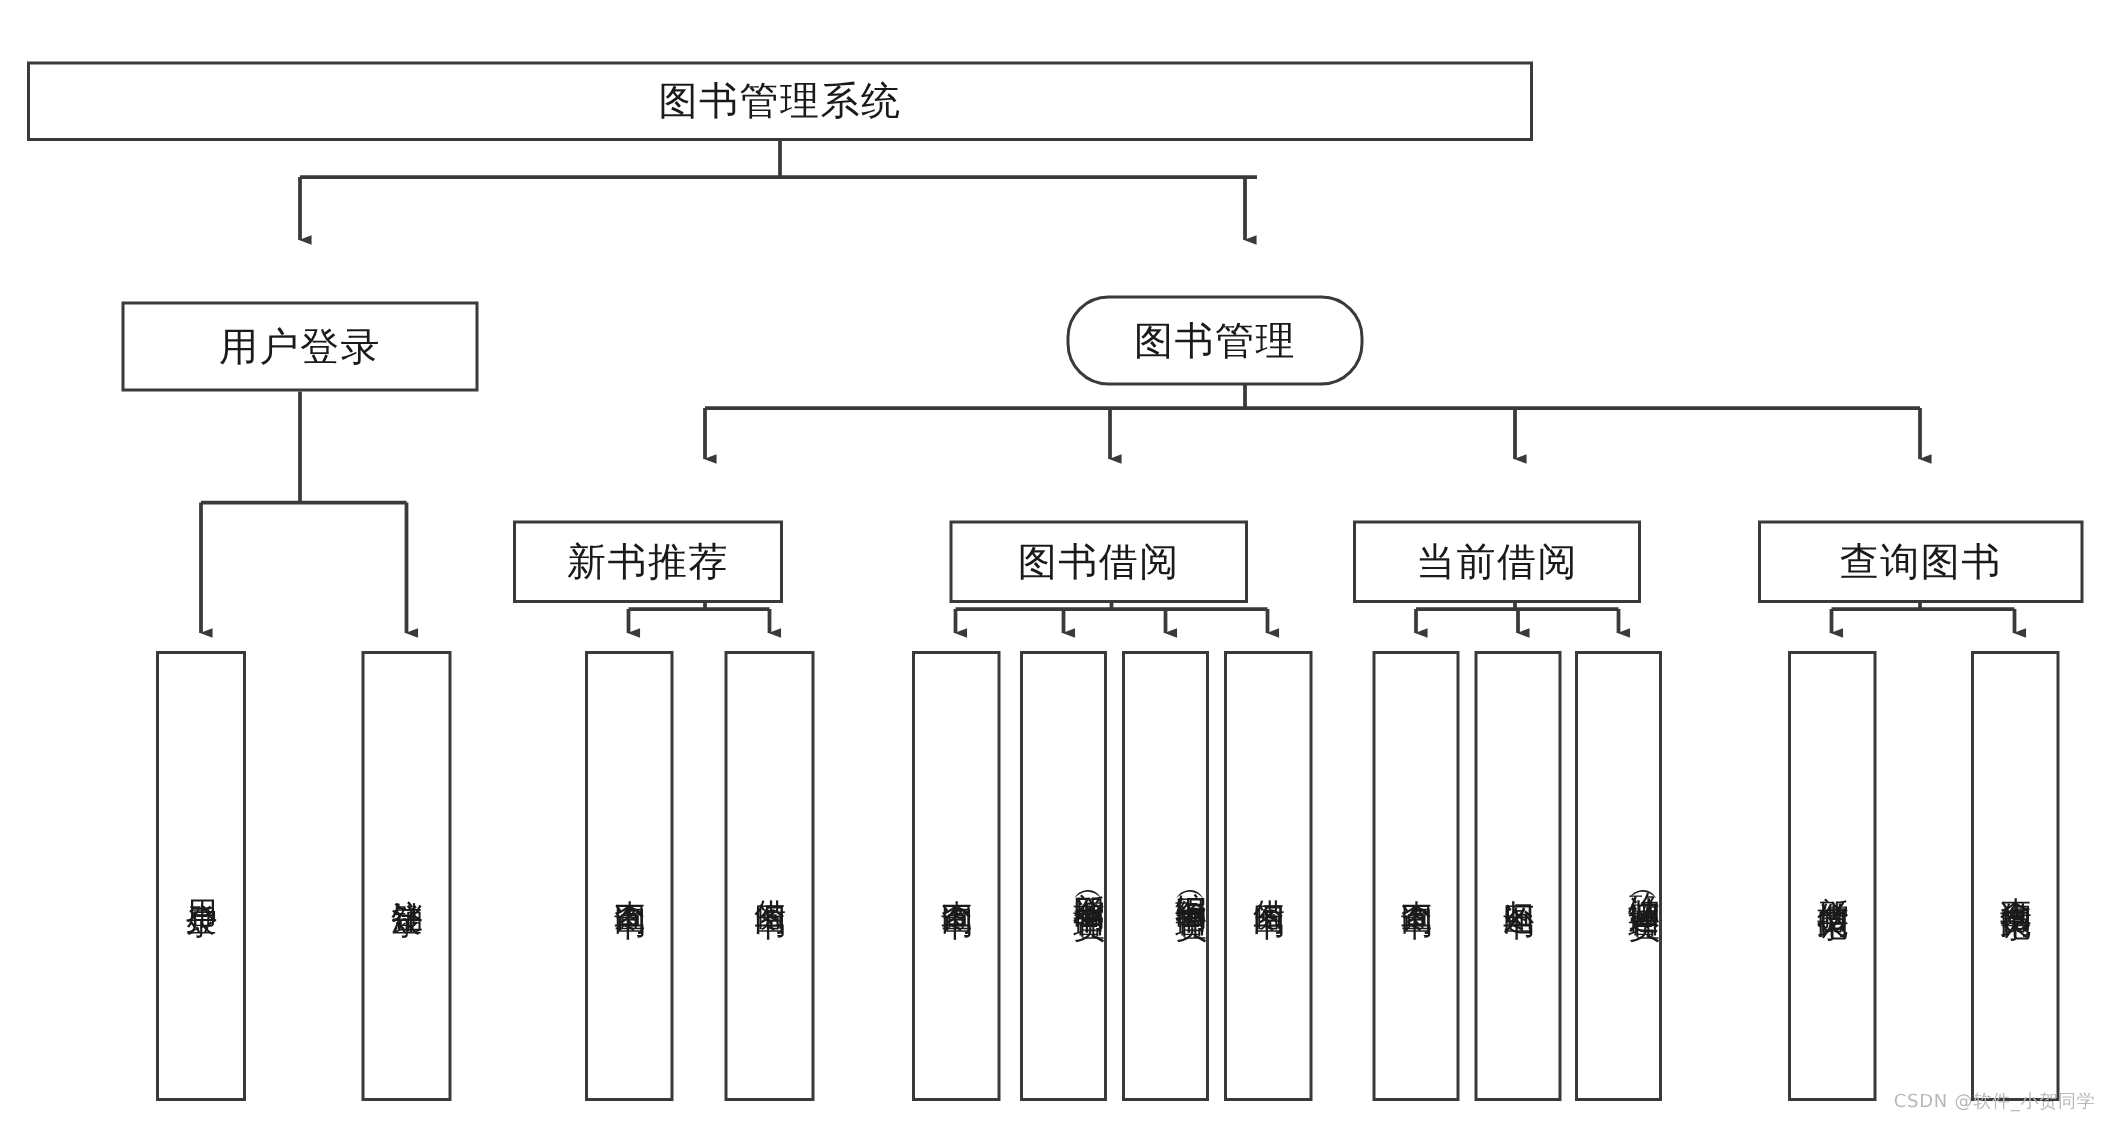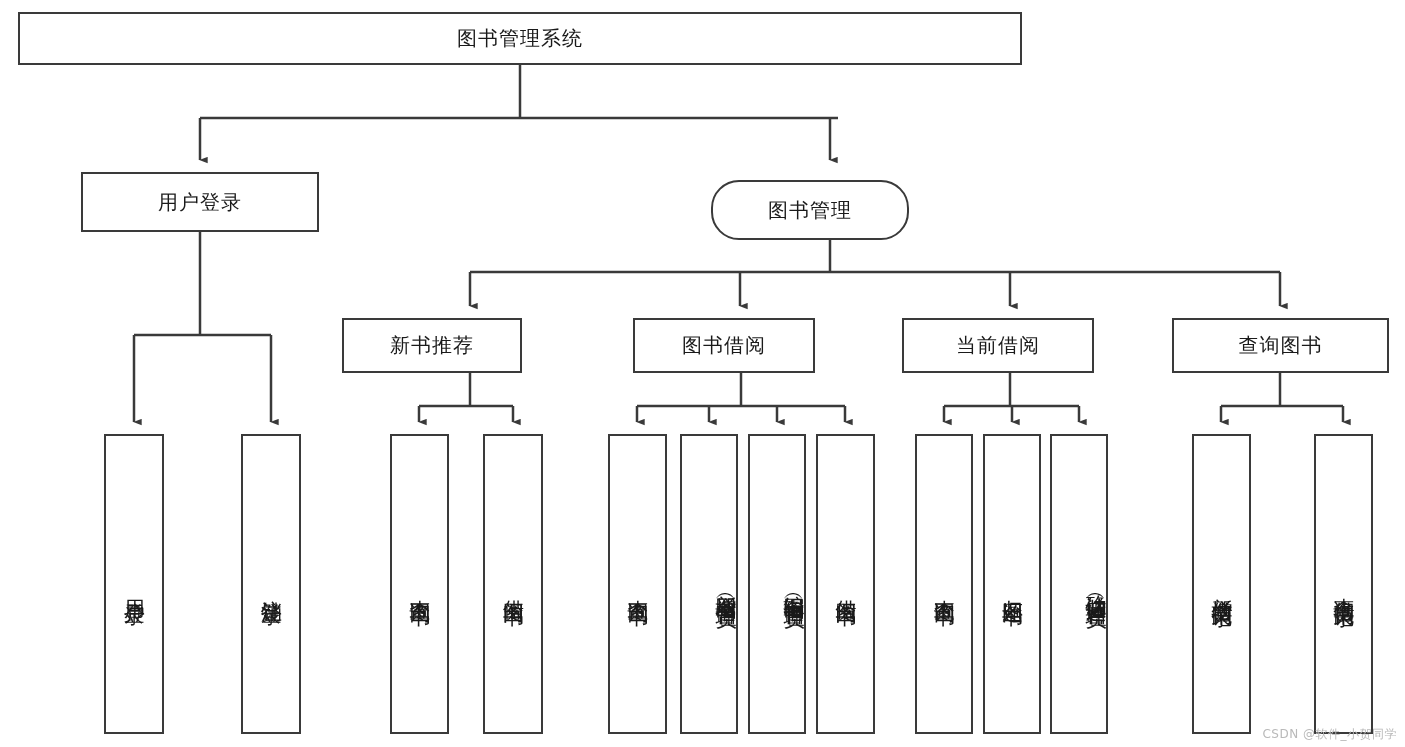--- a/index.html
+++ b/index.html
@@ -11,7 +11,7 @@
   .node{position:absolute;box-sizing:border-box;background:#ffffff;
         border:2.5px solid #3a3a3a;display:flex;align-items:center;
         justify-content:center;color:#1a1a1a;}
-  .node.h{font-size:20px;letter-spacing:1px;}
+  .node.h{font-size:26px;letter-spacing:1px;margin-top:29px;}
   .node.v{writing-mode:vertical-rl;text-orientation:upright;
           font-size:21px;letter-spacing:2px;padding-top:6px;
           align-items:flex-start;justify-content:center;line-height:1.0;}

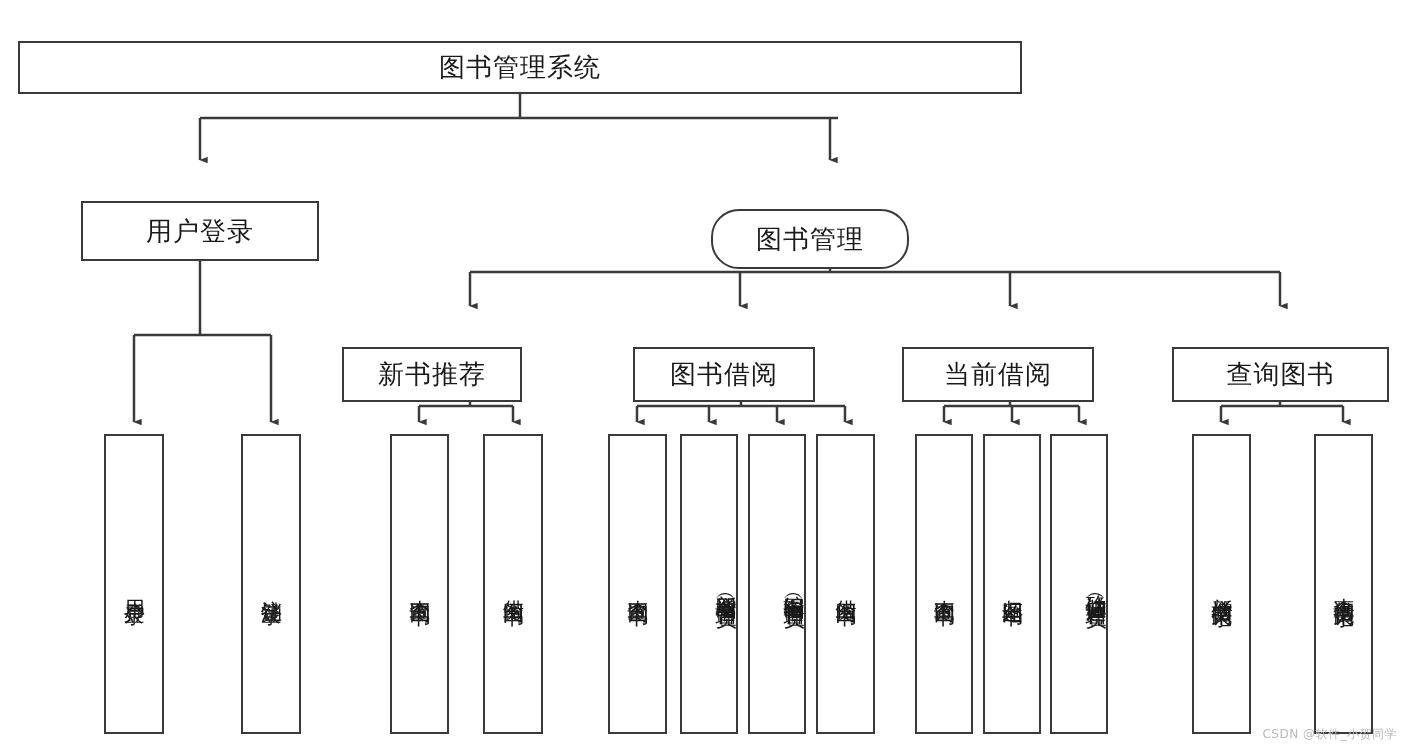--- a/index.html
+++ b/index.html
@@ -84,7 +84,7 @@
       <div class="node h" style="left: 81px; top: 172px; width: 238px; height: 60px;">
         <span>用户登录</span>
       </div>
-      <div class="node h" style="left: 711px; top: 180px; width: 198px; height: 60px; border-radius: 28px;">
+      <div class="node h" style="left: 711px; top: 168px; width: 198px; height: 60px; border-radius: 28px;">
         <span>图书管理</span>
       </div>
       <div class="node h" style="left: 342px; top: 318px; width: 180px; height: 55px;">

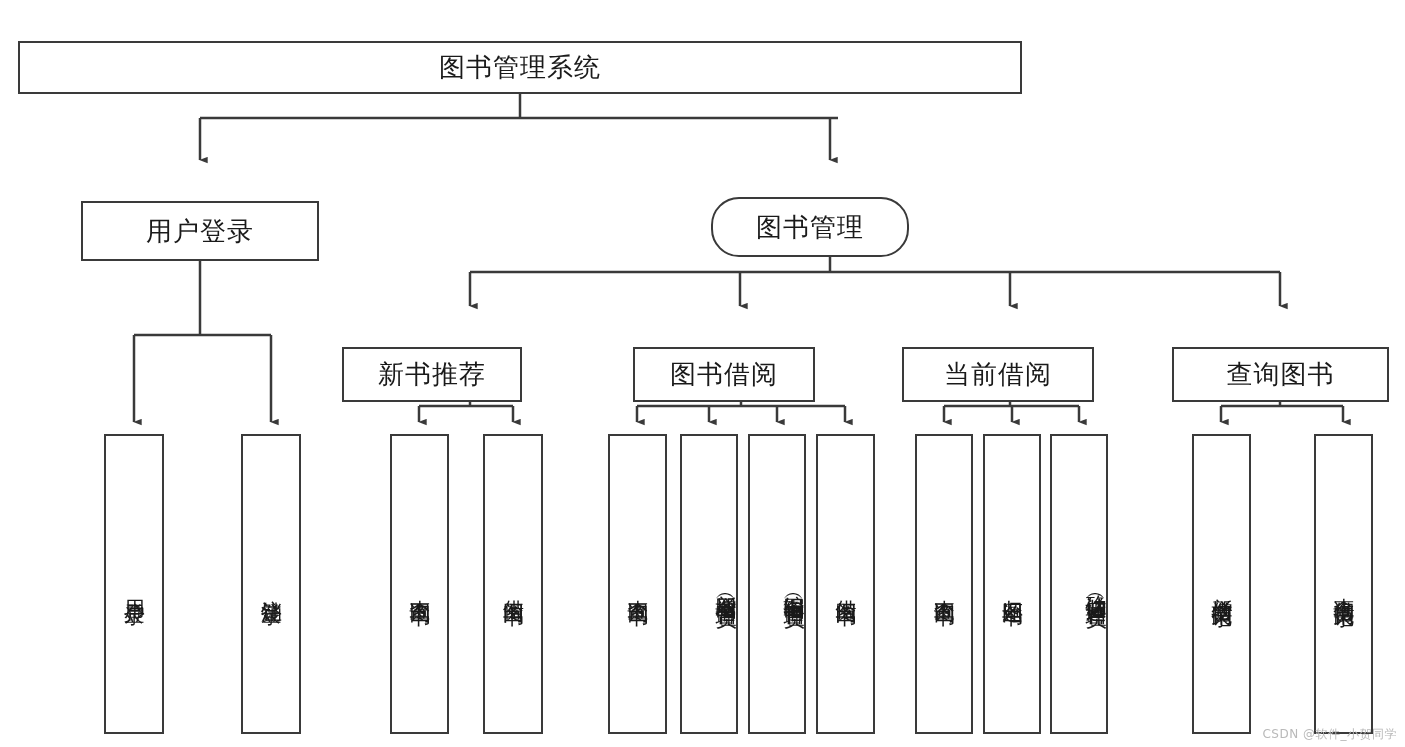--- a/index.html
+++ b/index.html
@@ -90,7 +90,7 @@
       <div class="node h" style="left: 342px; top: 318px; width: 180px; height: 55px;">
         <span>新书推荐</span>
       </div>
-      <div class="node h" style="left: 633px; top: 318px; width: 182px; height: 55px;">
+      <div class="node h" style="left: 633px; top: 318px; width: 199px; height: 55px;">
         <span>图书借阅</span>
       </div>
       <div class="node h" style="left: 902px; top: 318px; width: 192px; height: 55px;">

